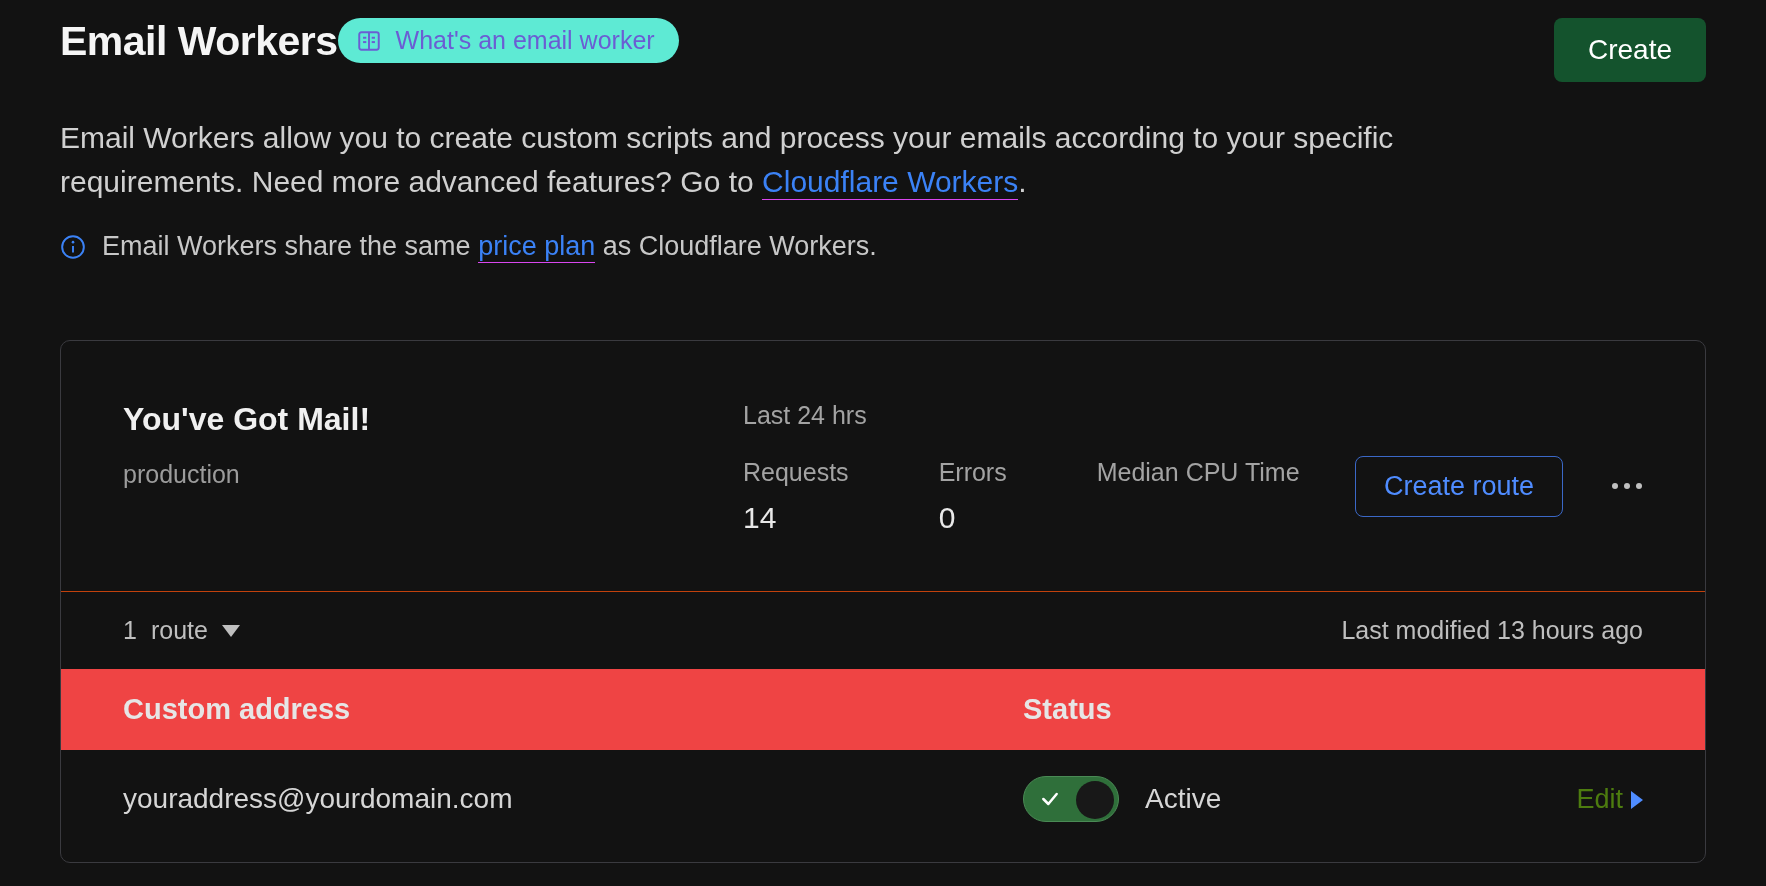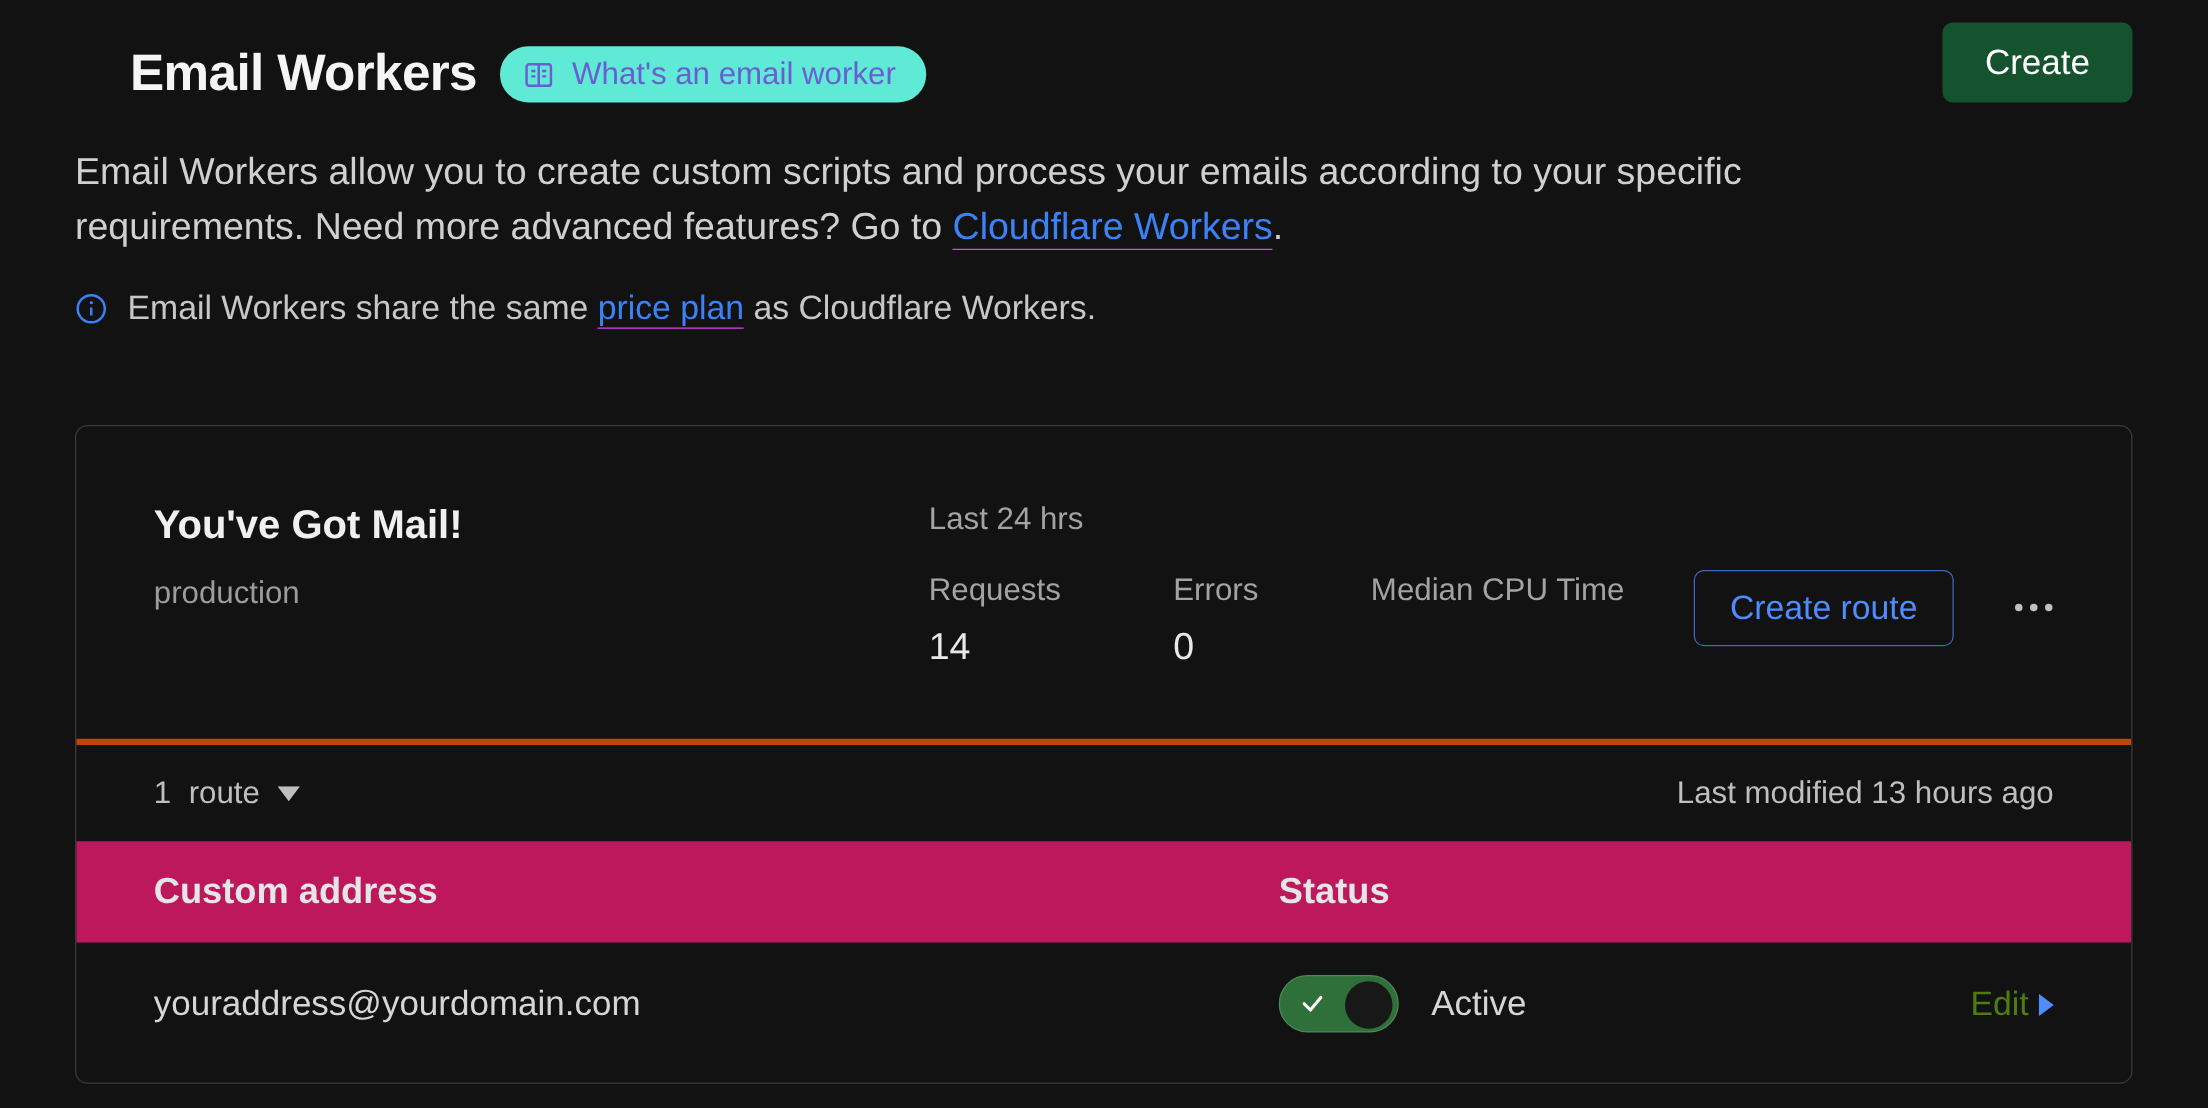--- a/index.html
+++ b/index.html
@@ -16,10 +16,8 @@
   }
   .header-row {
     display: flex;
-    align-items: flex-end;
-    gap: 18px;
+    align-items: flex-start;
     margin-bottom: 34px;
-    margin-left: 44px;
   }
   .page-title {
     font-size: 41px;

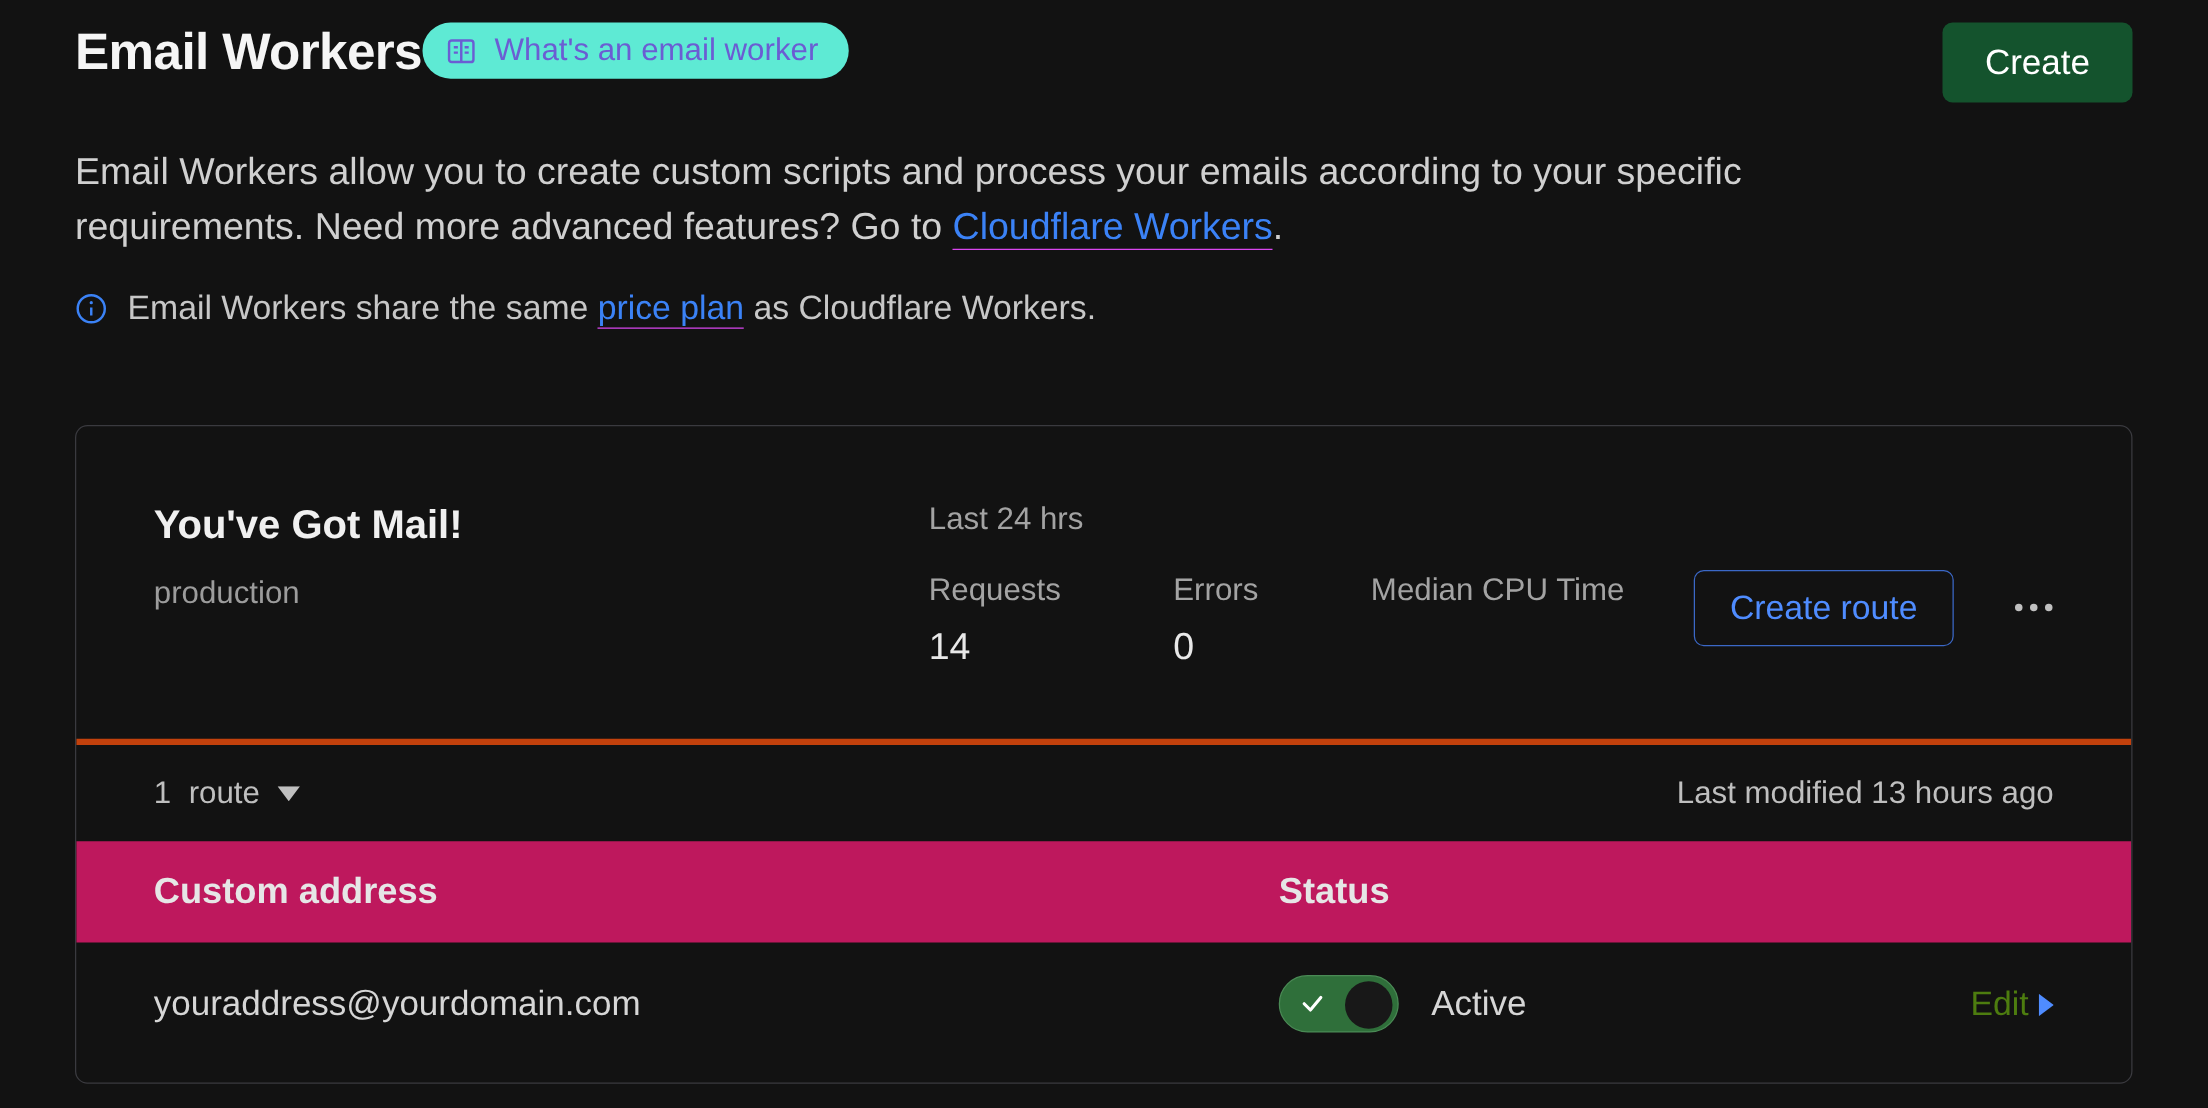--- a/index.html
+++ b/index.html
@@ -81,7 +81,7 @@
     display: flex;
     align-items: flex-start;
     padding: 60px 62px 56px 62px;
-    border-bottom: 5px solid #c2410c;
+    border-bottom: 1px solid #c2410c;
     gap: 40px;
   }
   .worker-name-block { flex: 0 0 580px; }

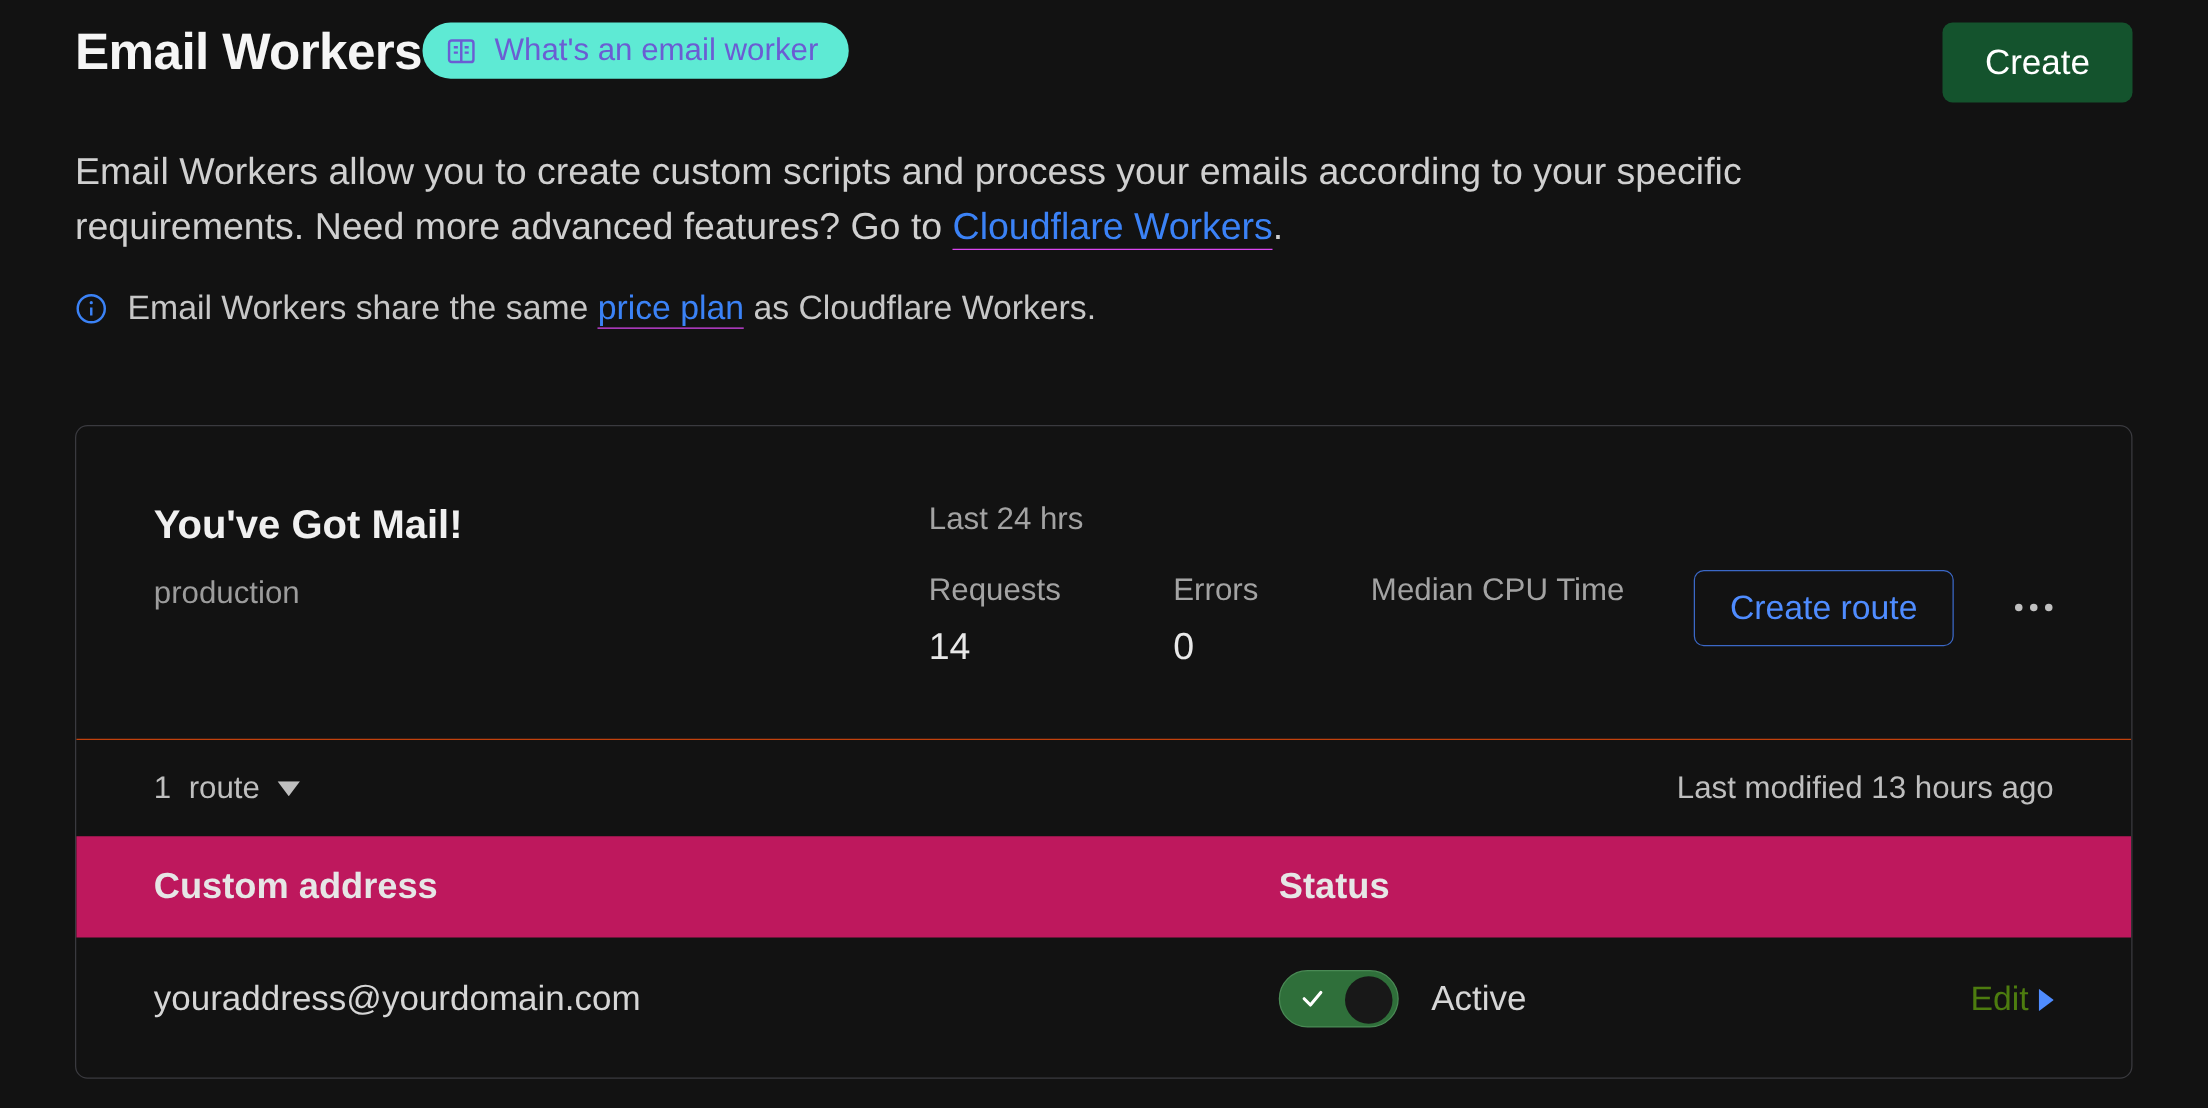--- a/index.html
+++ b/index.html
@@ -158,7 +158,7 @@
   }
   .table-header {
     display: flex;
-    background: #be185d;
+    background: #ef4444;
     padding: 24px 62px;
     font-size: 29px;
     font-weight: 600;

